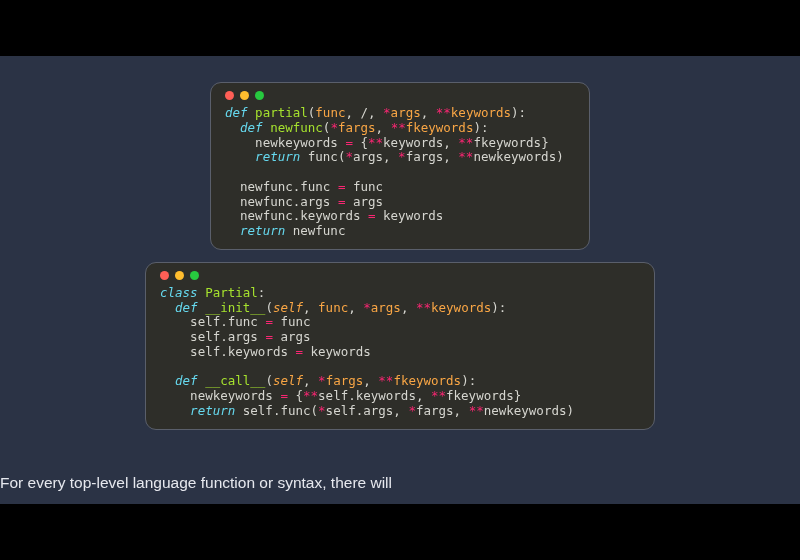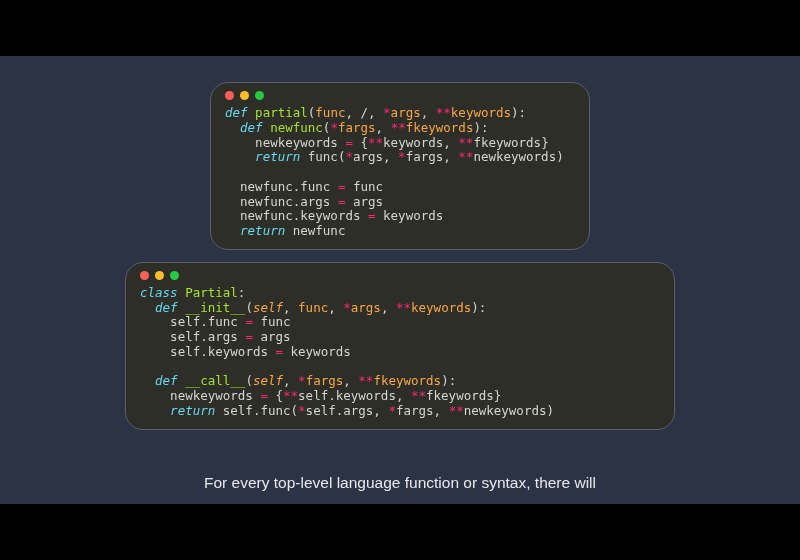--- a/index.html
+++ b/index.html
@@ -29,7 +29,7 @@
   .window {
     background: #2e2e29;
     border: 1px solid #5a5f6b;
-    border-radius: 18px;
+    border-radius: 11px;
     padding: 8px 14px 10px 14px;
     margin-bottom: 12px;
   }

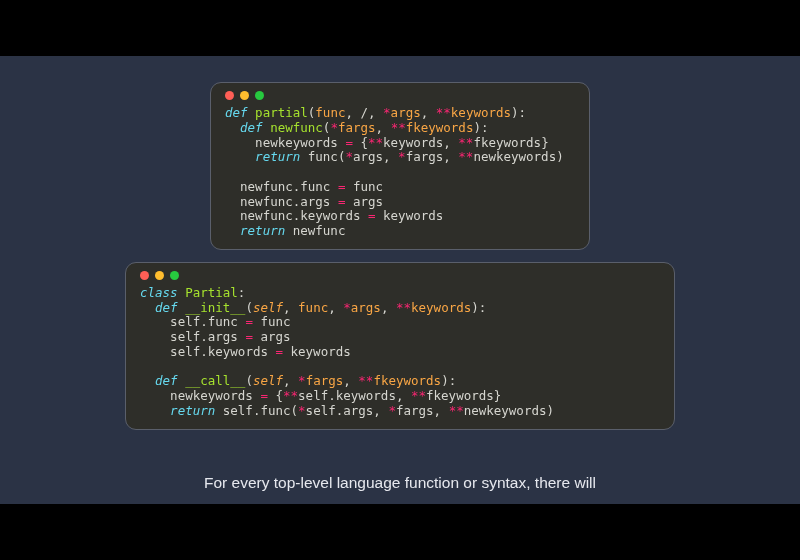--- a/index.html
+++ b/index.html
@@ -34,7 +34,7 @@
     margin-bottom: 12px;
   }
   .window-1 { width: 380px; }
-  .window-2 { width: 550px; }
+  .window-2 { width: 510px; }
   .traffic-lights {
     display: flex;
     gap: 6px;

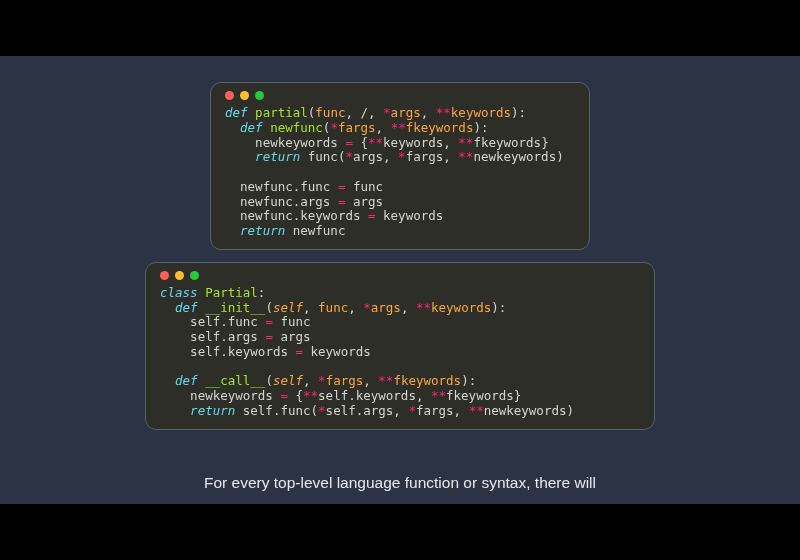--- a/index.html
+++ b/index.html
@@ -68,7 +68,7 @@
     position: absolute;
     bottom: 10px;
     width: 100%;
-    text-align: center;
+    text-align: left;
     color: #e6e8ee;
     font-size: 15.5px;
     line-height: 1.35;

